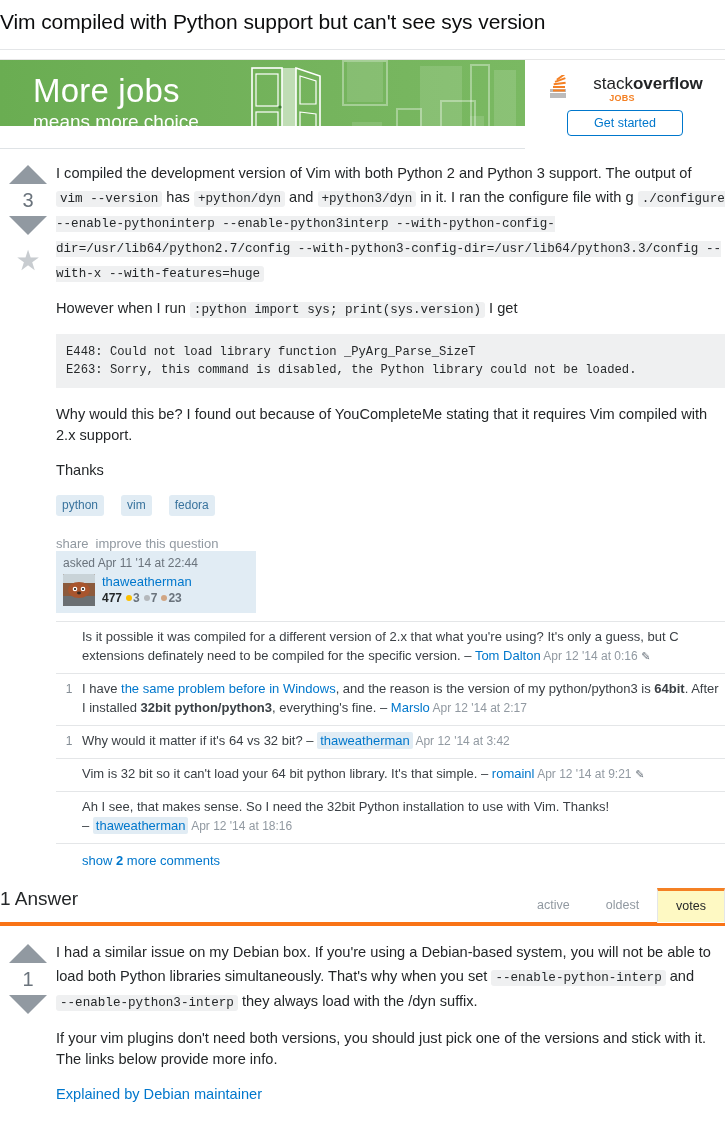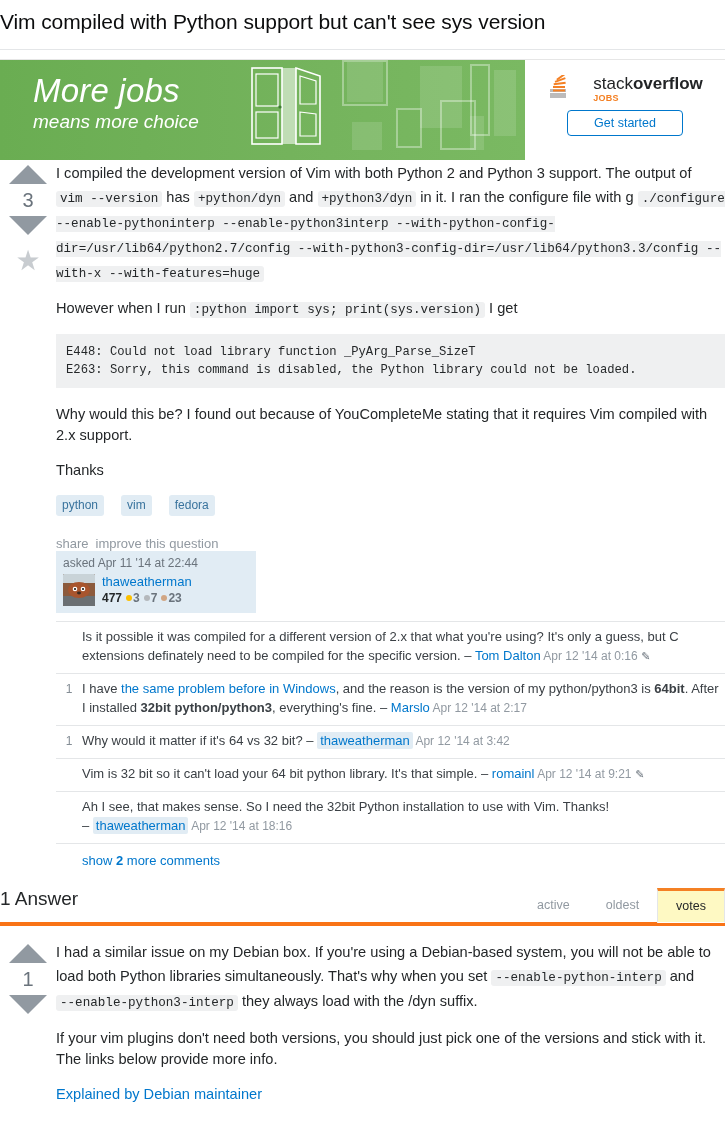--- a/index.html
+++ b/index.html
@@ -28,10 +28,9 @@
   
   .adwrap { margin-top: 9px; width: 725px; height: 90px; display: flex; border-top: 1px solid #e6e6e6; border-bottom:1px solid #dfe3e6;}
   .ad-left {
-    width: 525px; height: 100px; position: relative; overflow: hidden;
+    width: 525px; height: 66px; position: relative; overflow: hidden;
     background: #6fb053;
     background: linear-gradient(90deg,#6aad52 0%, #74b35c 55%, #7ab962 100%);
-    font-style: italic;
   }
   .ad-left .shape { position: absolute; background: rgba(255,255,255,0.13); }
   .ad-left .shape.ol { background: transparent; border: 2px solid rgba(255,255,255,0.35); }

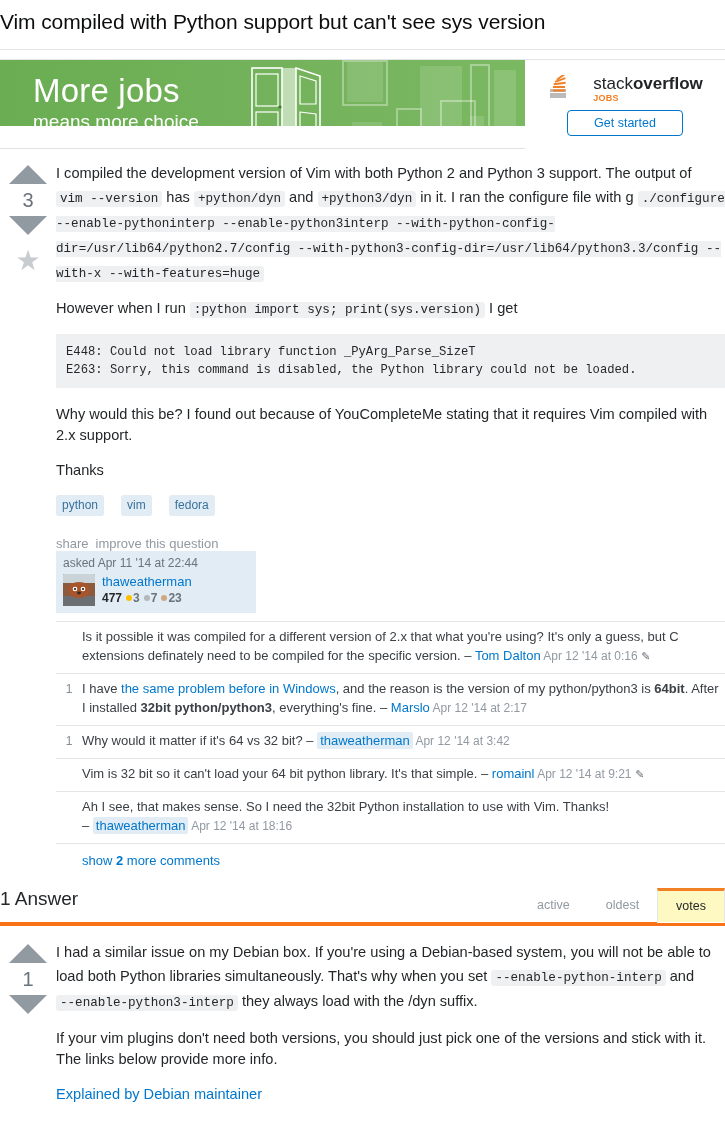--- a/index.html
+++ b/index.html
@@ -46,7 +46,7 @@
   .so-logo-row { display: flex; align-items: flex-start; gap: 20px; margin-bottom: 7px; }
   .so-wordmark { font-size: 17px; line-height: 17px; color: #222426; font-weight: 400; }
   .so-wordmark b { font-weight: 700; }
-  .so-jobs { font-size: 9px; font-weight: 700; color: #f48024; letter-spacing: 0.3px; line-height: 10px; margin-top: 1px;}
+  .so-jobs { font-size: 9px; font-weight: 700; color: #f48024; letter-spacing: 0.3px; line-height: 10px; margin-top: 1px; margin-left: 16px;}
   .get-started {
     border: 1px solid #0077cc; border-radius: 4px; color: #0077cc;
     font-size: 12.5px; padding: 5px 26px; background: #fff; cursor: pointer;

